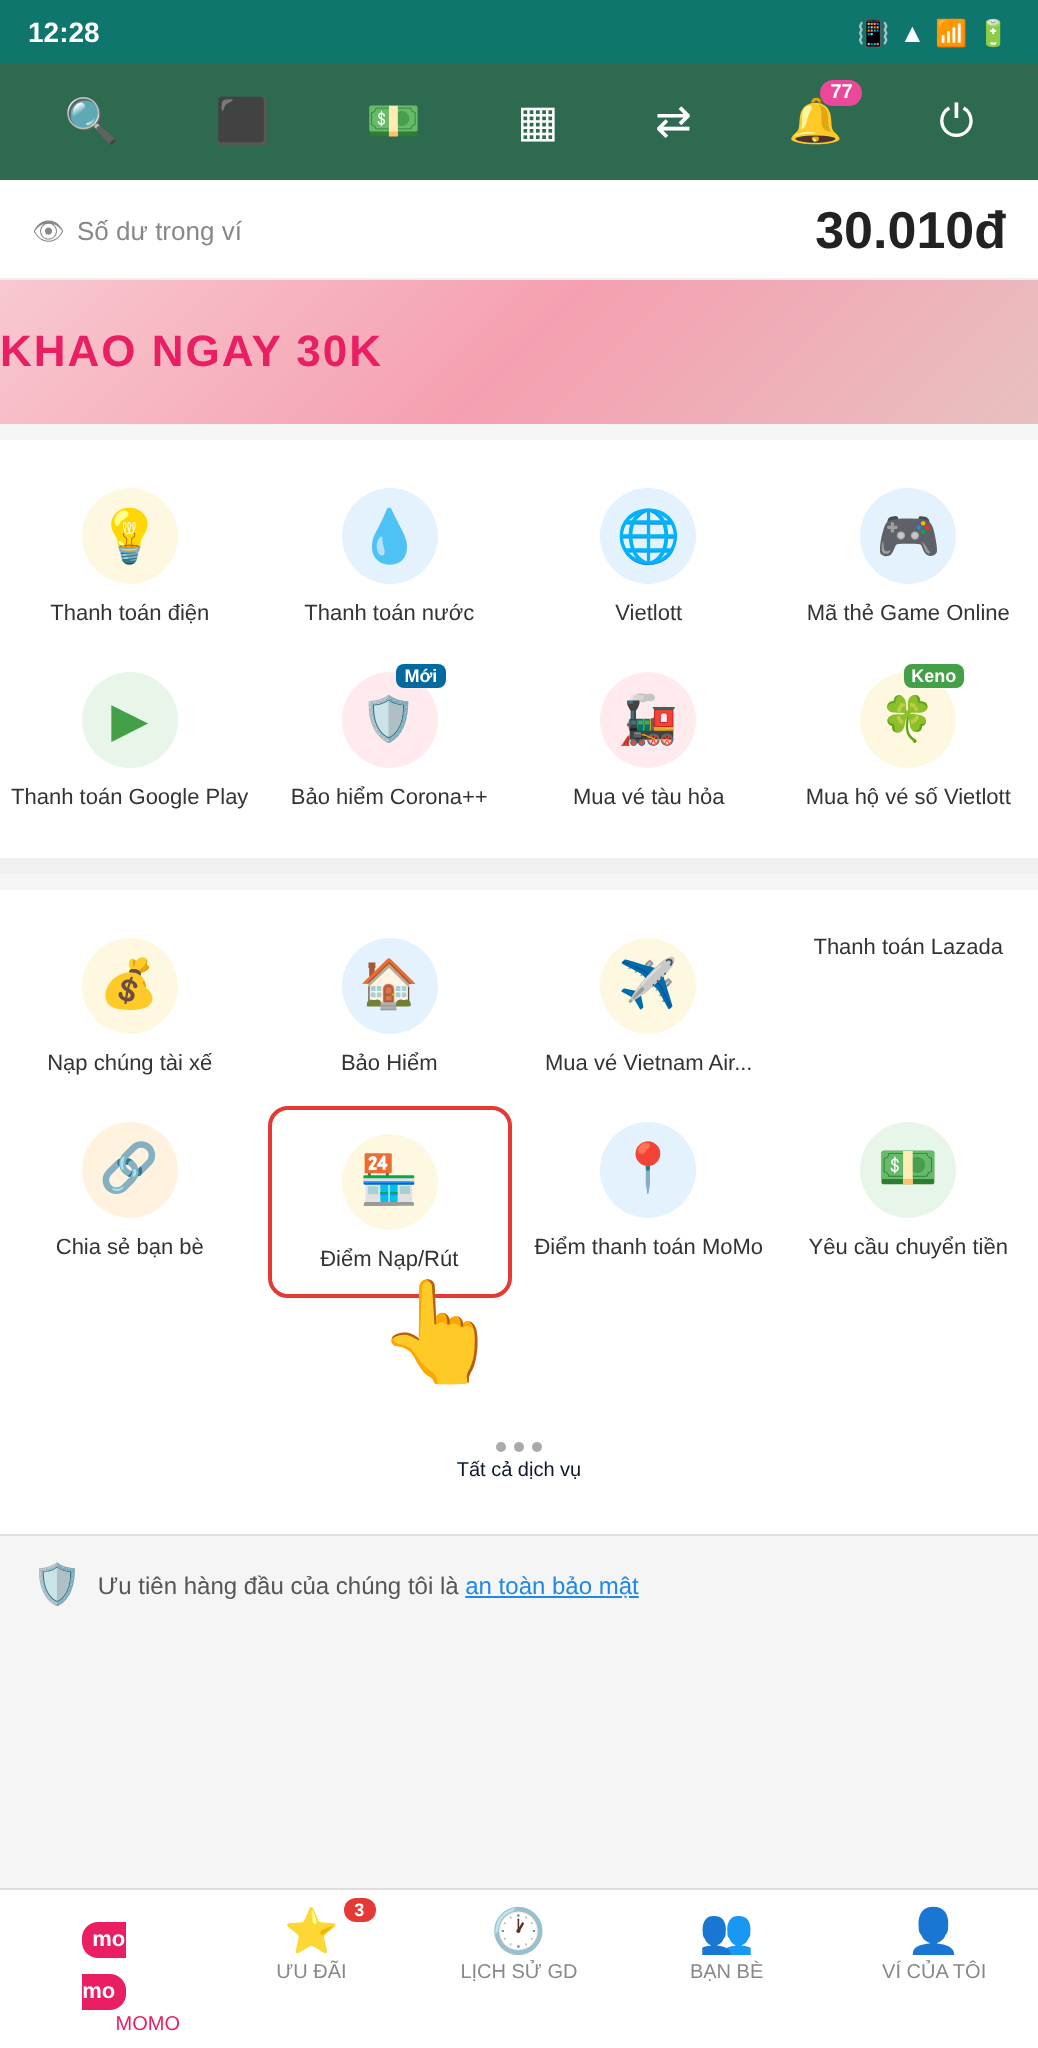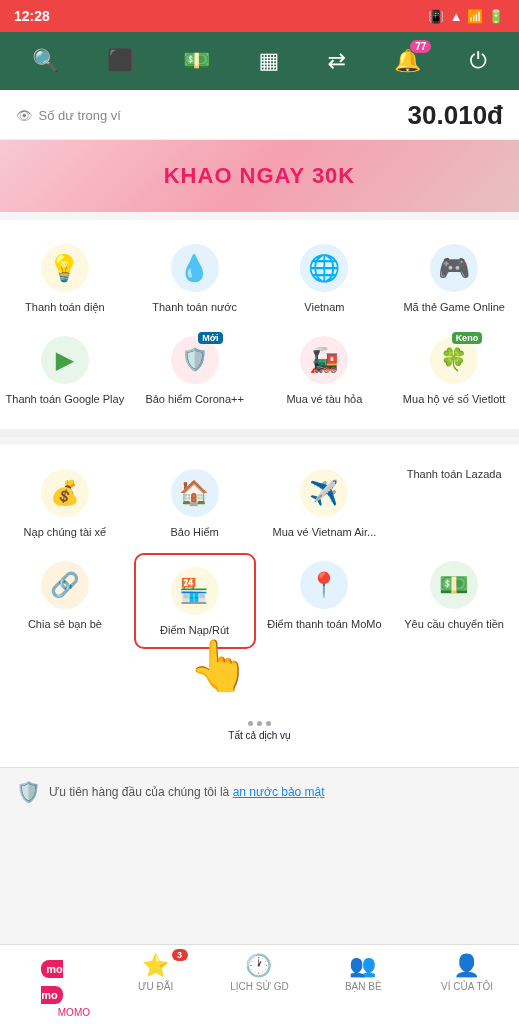--- a/index.html
+++ b/index.html
@@ -13,7 +13,7 @@
 
     
     .status-bar {
-      background: #ef4444;
+      background: #0f766e;
       color: white;
       display: flex;
       justify-content: space-between;

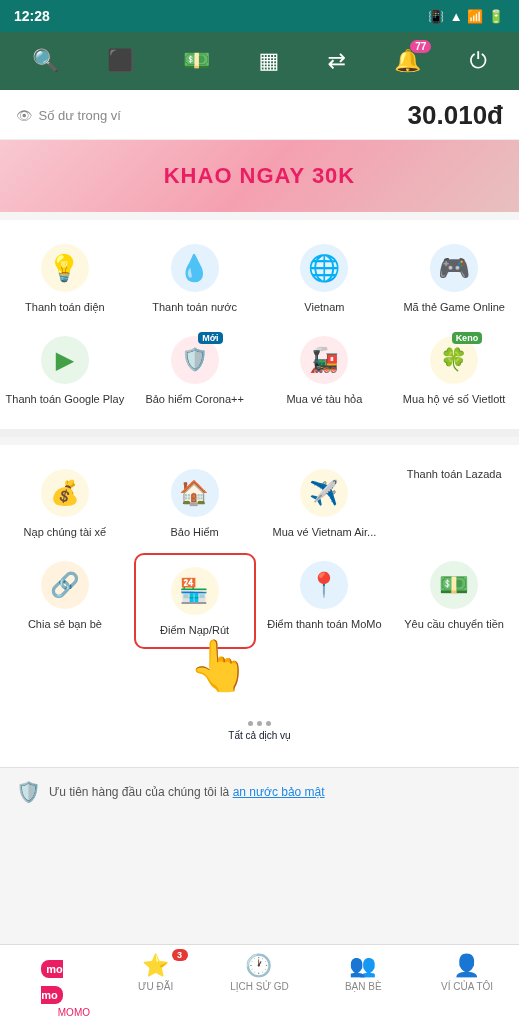--- a/index.html
+++ b/index.html
@@ -81,7 +81,6 @@
       height: 72px;
       display: flex;
       align-items: center;
-      justify-content: center;
       overflow: hidden;
       position: relative;
     }

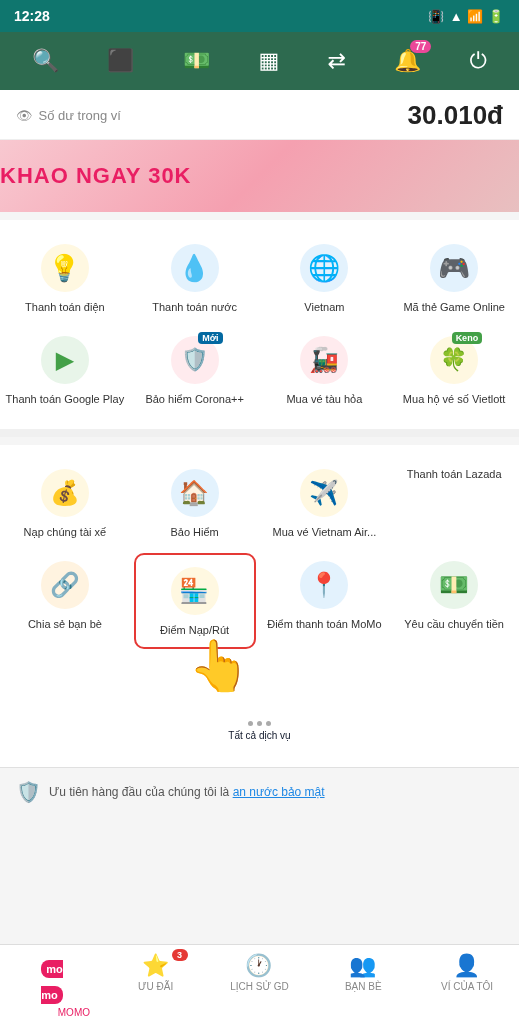--- a/index.html
+++ b/index.html
@@ -327,7 +327,7 @@
             <span style="font-size:26px;">🌐</span>
           </div>
         </div>
-        <span class="service-label">Vietnam</span>
+        <span class="service-label">Vietlott</span>
       </div>
       <div class="service-item">
         <div class="service-icon-wrap">

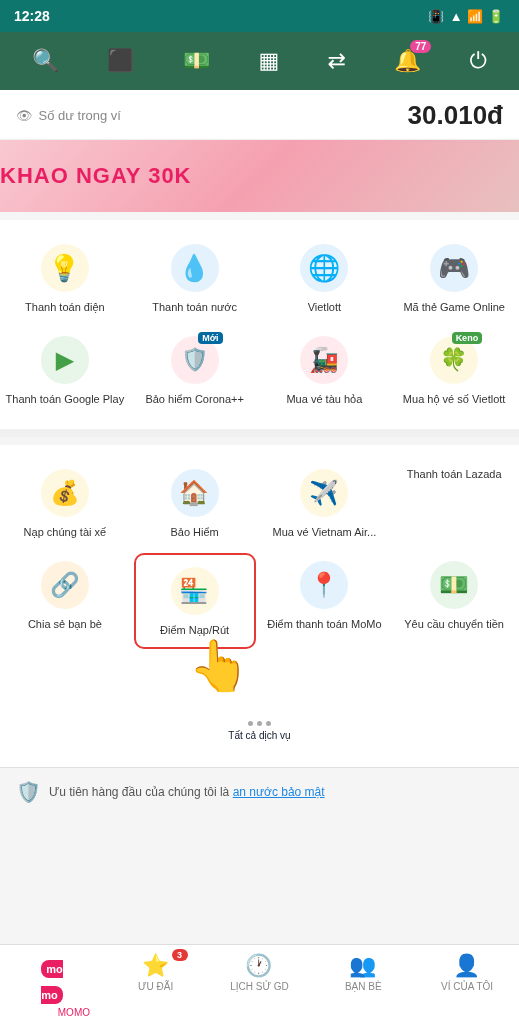--- a/index.html
+++ b/index.html
@@ -463,7 +463,7 @@
     <span style="font-size:20px; color:#888;">🛡️</span>
     <span class="security-text">
       <span>Ưu tiên hàng đầu của chúng tôi là </span>
-      <span class="security-link">an nước bảo mật</span>
+      <span class="security-link">an toàn bảo mật</span>
     </span>
   </div>
 </div>

